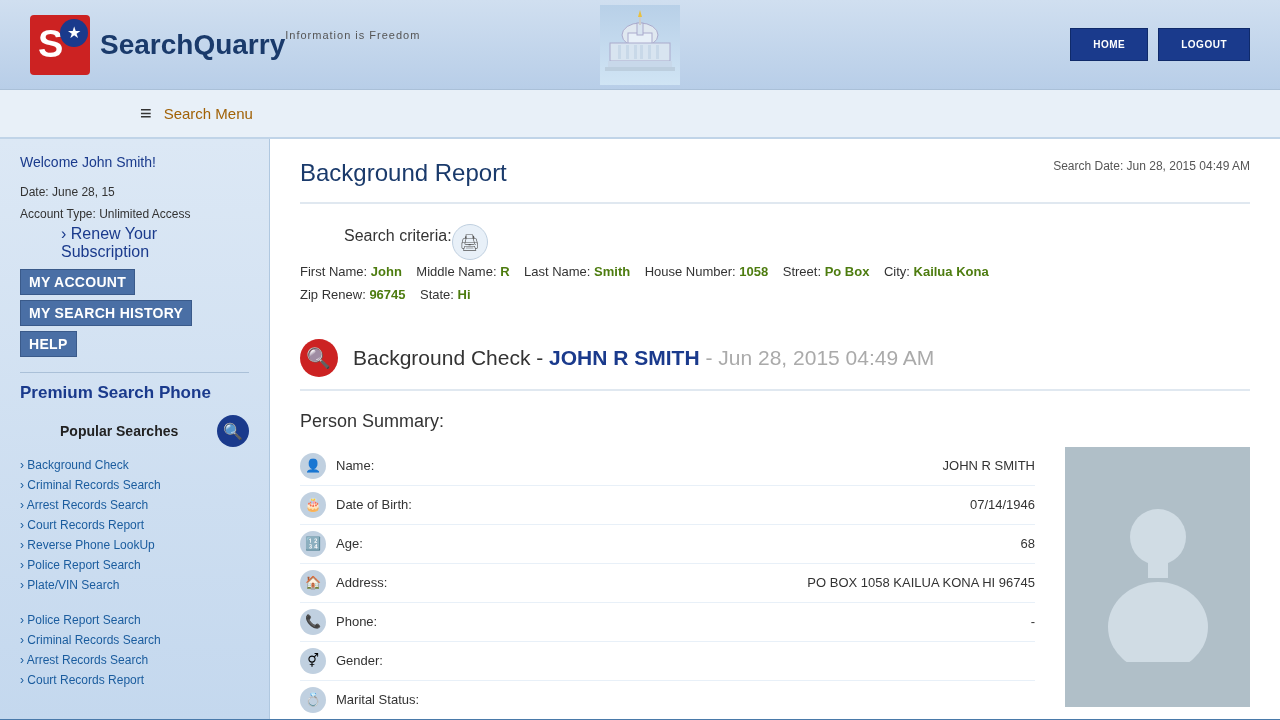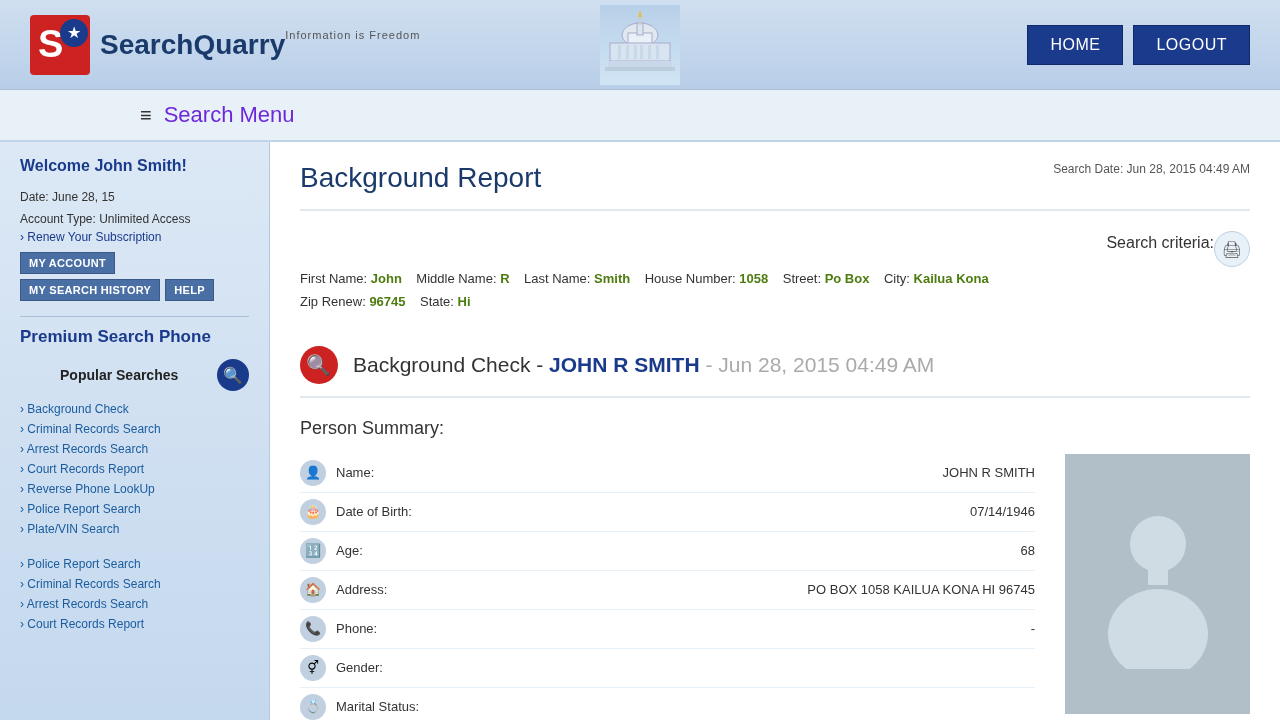--- a/index.html
+++ b/index.html
@@ -57,8 +57,8 @@
     }
     .btn-header {
       padding: 10px 22px;
-      font-size: 16px;
-      font-weight: normal;
+      font-size: 10px;
+      font-weight: bold;
       color: white;
       background: #1a3a8c;
       border: 1px solid #0f2a6a;

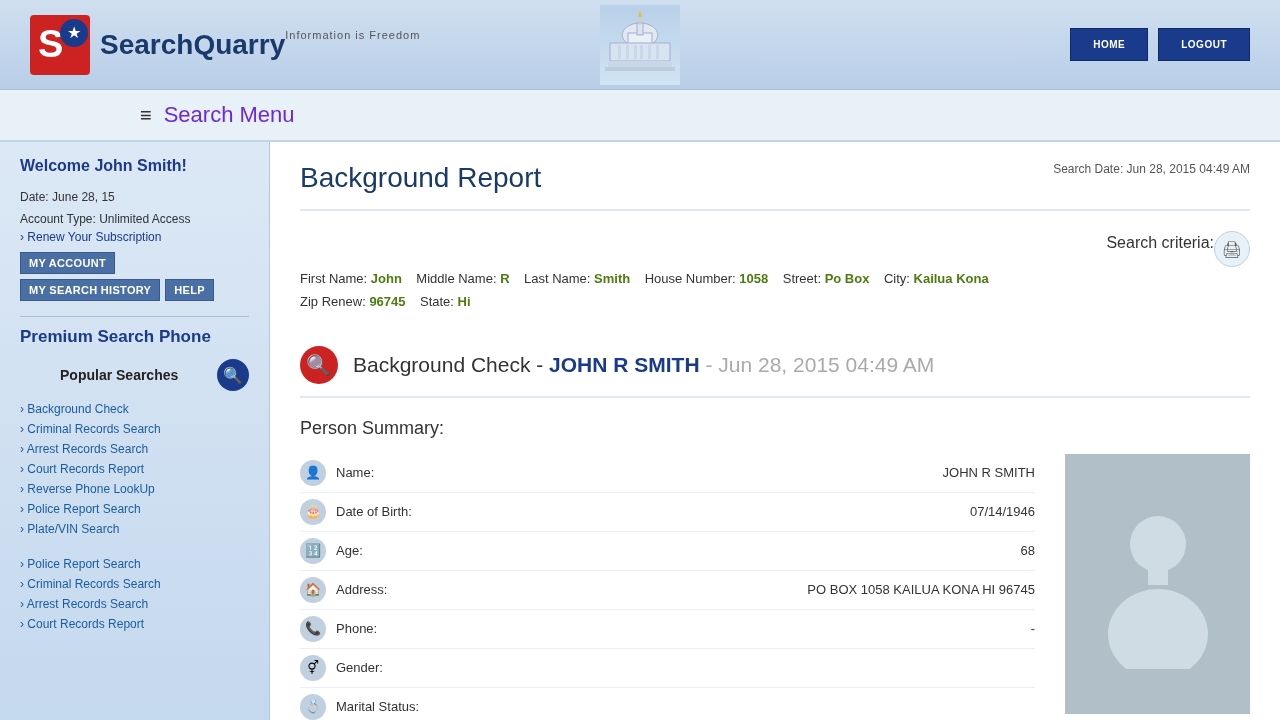--- a/index.html
+++ b/index.html
@@ -81,8 +81,8 @@
       cursor: pointer;
     }
     .nav-title {
-      font-size: 22px;
-      color: #6d28d9;
+      font-size: 15px;
+      color: #a16207;
       font-weight: normal;
     }
 

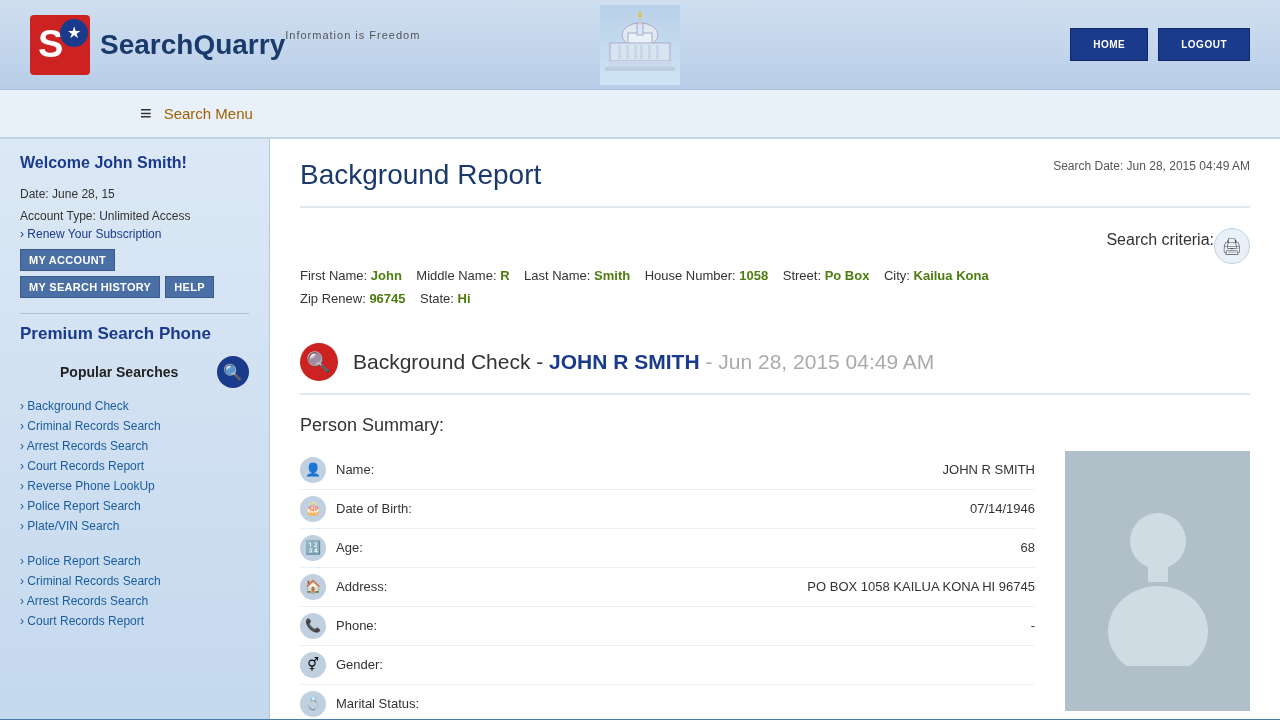--- a/index.html
+++ b/index.html
@@ -104,8 +104,8 @@
     }
     .welcome-title {
       color: #1a3a8c;
-      font-size: 16px;
-      font-weight: bold;
+      font-size: 14px;
+      font-weight: normal;
       margin-bottom: 12px;
     }
     .user-info {

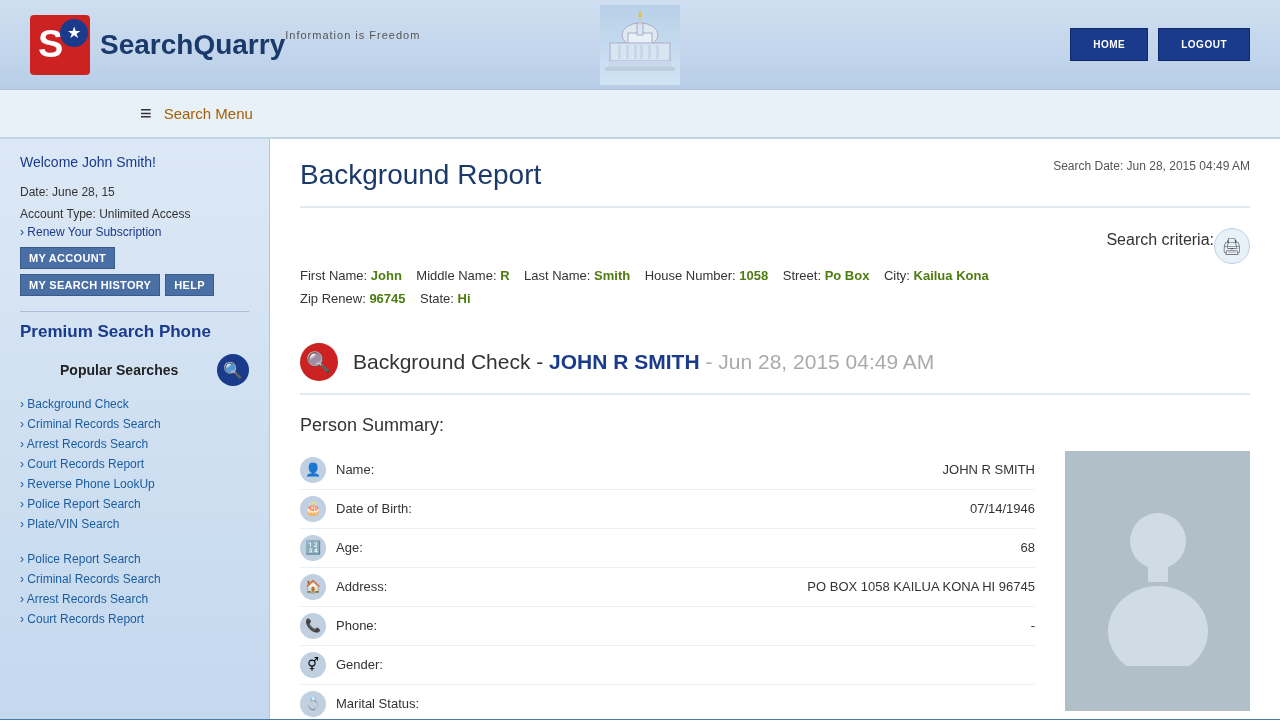--- a/index.html
+++ b/index.html
@@ -216,7 +216,7 @@
       padding-bottom: 15px;
     }
     .report-title {
-      font-size: 28px;
+      font-size: 24px;
       color: #1a3a6b;
       font-weight: normal;
     }

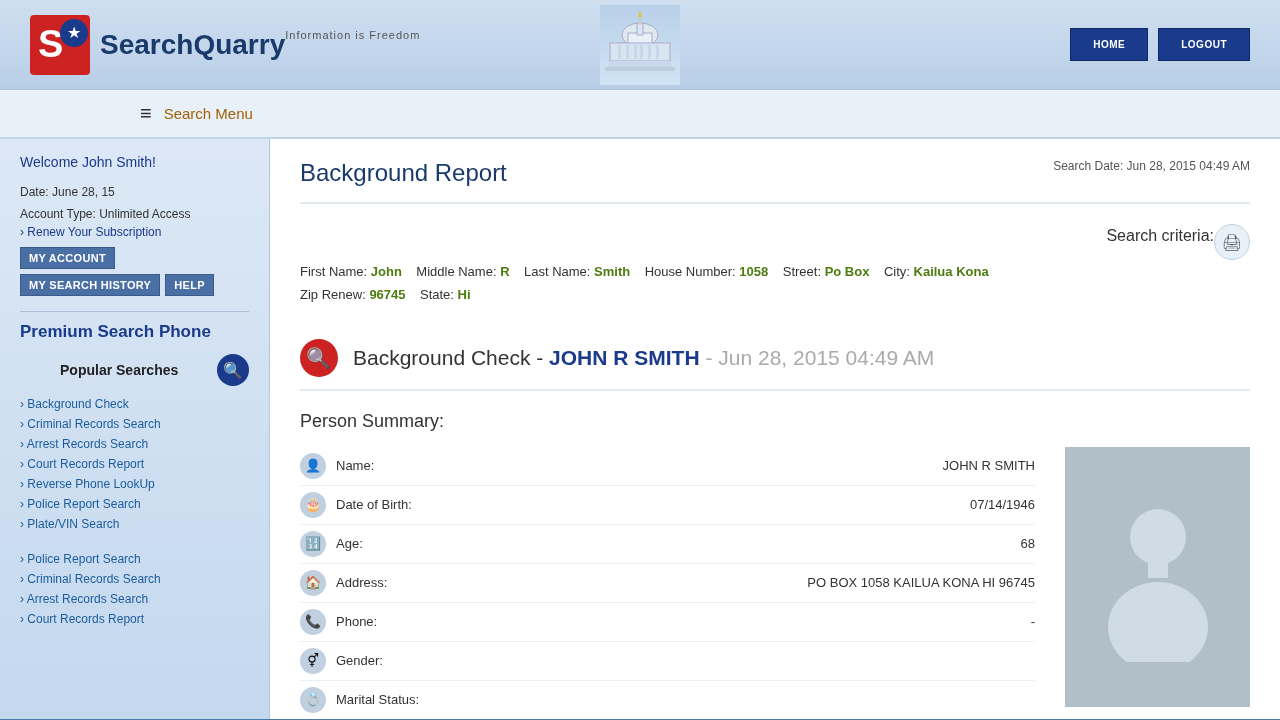--- a/index.html
+++ b/index.html
@@ -115,10 +115,11 @@
     }
     .renew-link {
       color: #1a3a8c;
-      font-size: 12px;
+      font-size: 16px;
       text-decoration: none;
       display: block;
       margin-bottom: 8px;
+      margin-left: 41px;
     }
     .renew-link::before { content: '› '; }
     .btn-group {

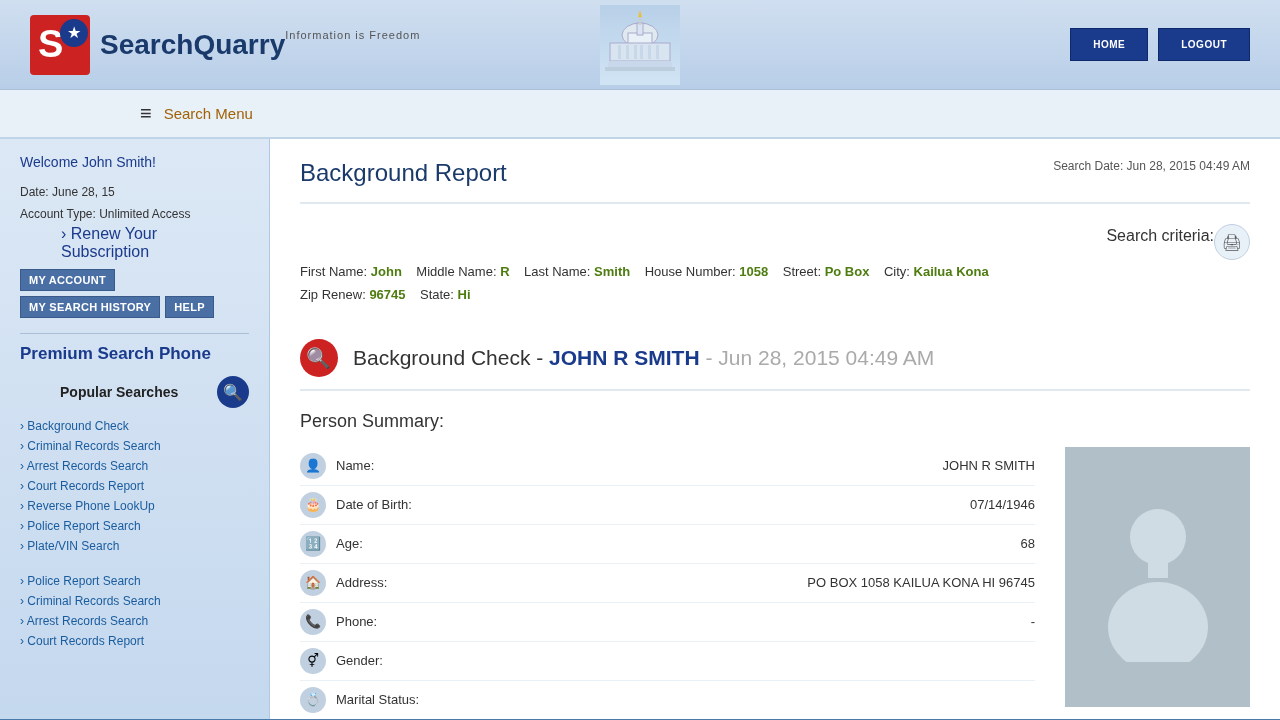--- a/index.html
+++ b/index.html
@@ -255,7 +255,7 @@
     .criteria-row span.value { color: #4d7c0f; font-weight: bold; }
     .criteria-header-row {
       display: flex;
-      justify-content: flex-end;
+      justify-content: flex-start;
       align-items: center;
       margin-left: 44px;
     }

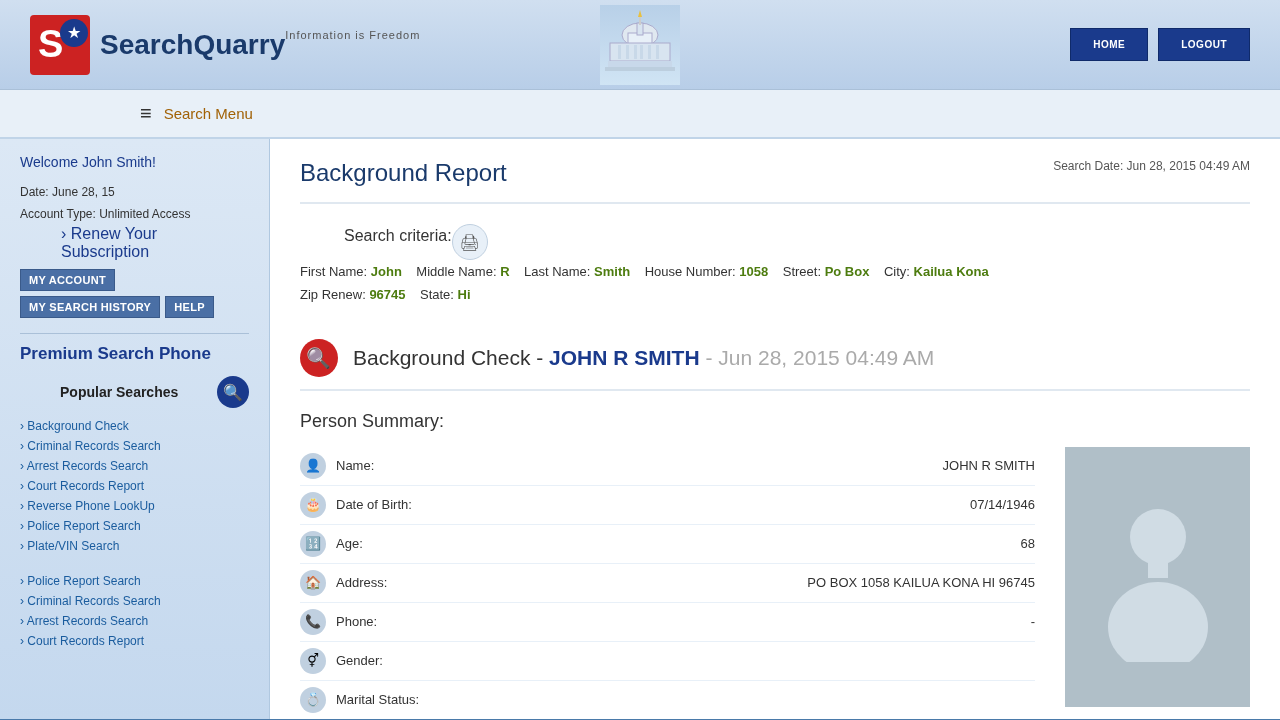--- a/index.html
+++ b/index.html
@@ -130,7 +130,7 @@
     }
     .btn-small {
       padding: 4px 8px;
-      font-size: 11px;
+      font-size: 14px;
       font-weight: bold;
       color: white;
       background: #4a6fa5;

